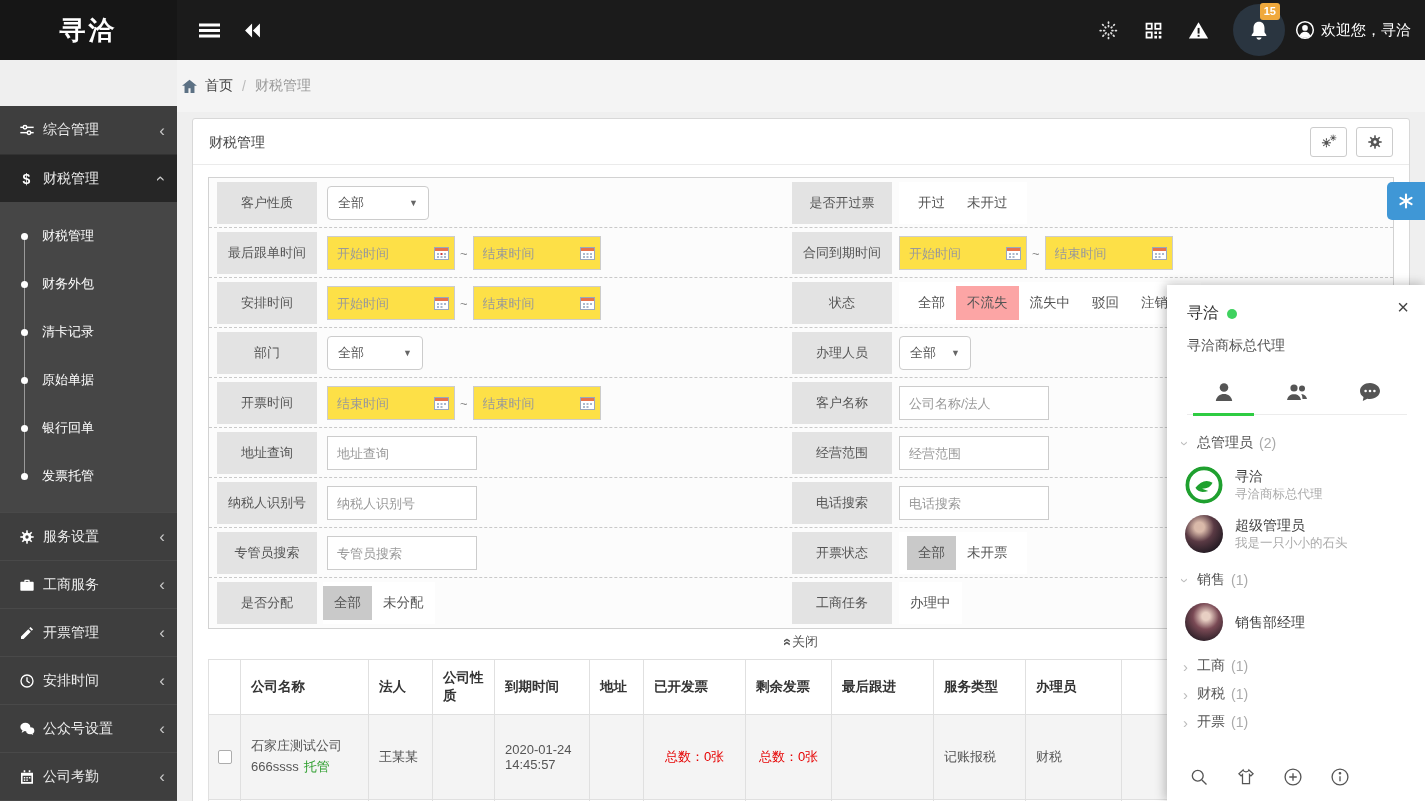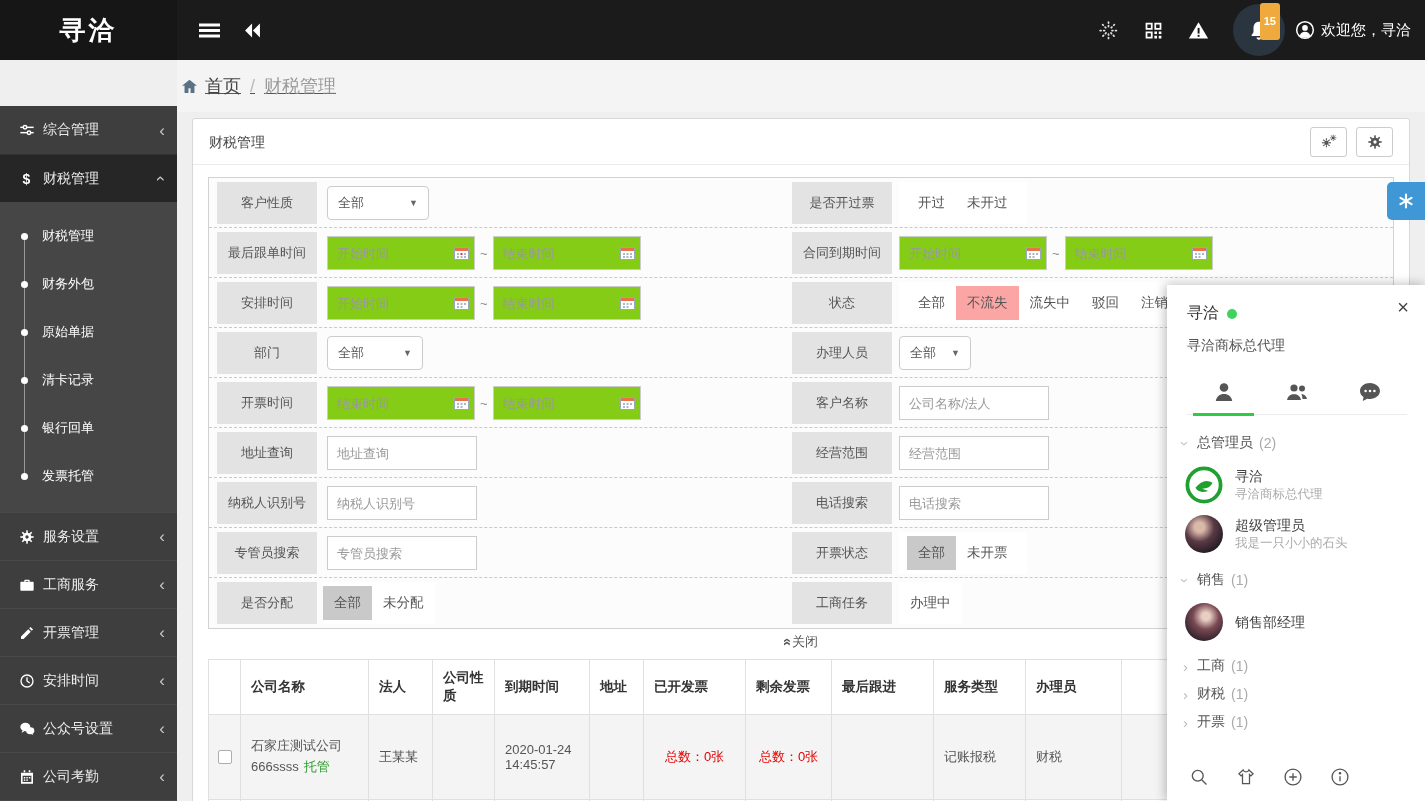--- a/index.html
+++ b/index.html
@@ -15,7 +15,7 @@
   .ric svg { width:21px; height:21px; }
   .bell-wrap { width:52px; height:52px; border-radius:50%; background:#2a3540; display:flex; align-items:center; justify-content:center; position:relative; margin-right:10px; }
   .bell-wrap svg { width:22px; height:22px; }
-  .badge { position:absolute; top:-1px; right:5px; background:#f0a93c; color:#fff; font-size:11px; font-weight:bold; border-radius:3px; padding:12px 4px; line-height:13px; }
+  .badge { position:absolute; top:-1px; right:5px; background:#f0a93c; color:#fff; font-size:11px; font-weight:bold; border-radius:3px; padding:2px 4px; line-height:13px; }
   .welcome { color:#fff; font-size:15px; display:flex; align-items:center; }
   .welcome svg { width:20px; height:20px; margin-right:6px; }
 

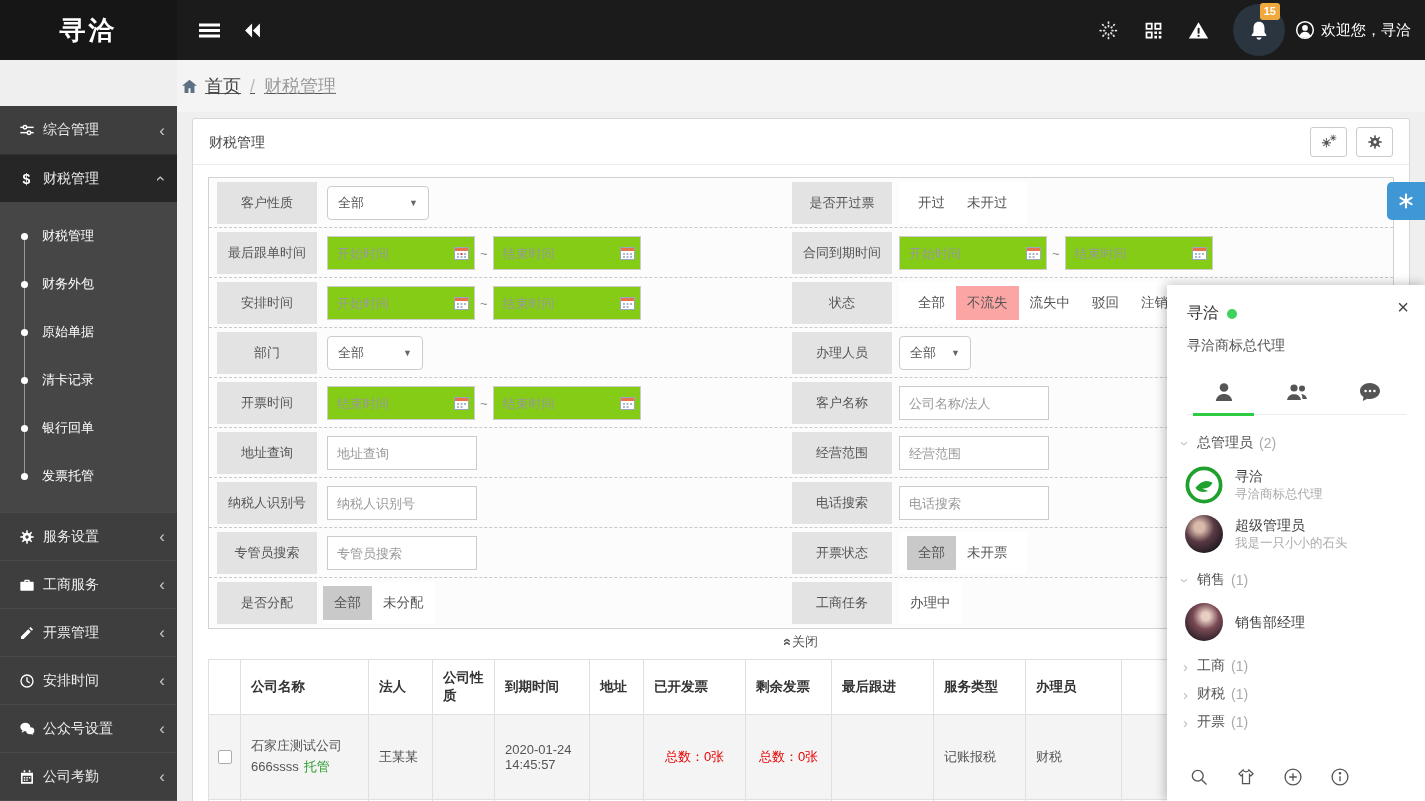--- a/index.html
+++ b/index.html
@@ -35,7 +35,7 @@
 
   
   .main { position:absolute; top:60px; left:177px; right:0; bottom:0; background:#efefef; }
-  .breadcrumb { height:52px; display:flex; align-items:center; padding-left:4px; font-size:18px; color:#555; background:#f4f4f4;text-decoration:underline; }
+  .breadcrumb { height:52px; display:flex; align-items:center; padding-left:4px; font-size:14px; color:#555; background:#f4f4f4; }
   .breadcrumb svg { width:17px; height:17px; margin-right:7px; color:#5c7184; }
   .bc-sep { color:#bbb; margin:0 9px; }
   .bc-cur { color:#999; }

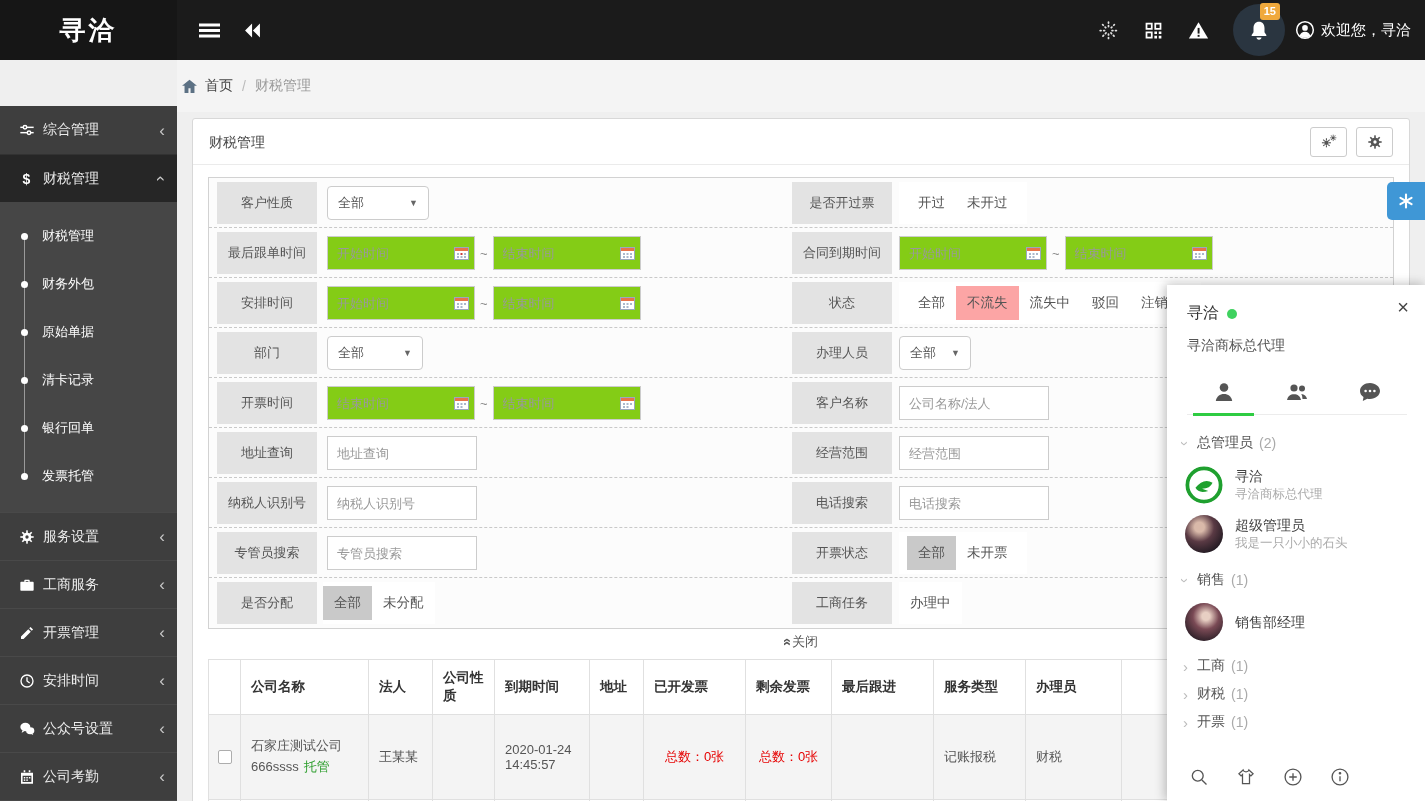--- a/index.html
+++ b/index.html
@@ -62,7 +62,7 @@
   .fopt { font-size:13.5px; color:#555; padding:0 11px; height:34px; line-height:34px; cursor:pointer; white-space:nowrap; }
   .fopt.sel-gray { background:#c9c9c9; }
   .fopt.sel-cyan { background:#fca5a5; }
-  .dinput { position:relative; width:148px; height:34px; border:1px solid #ccc; background:#84cc16; }
+  .dinput { position:relative; width:128px; height:34px; border:1px solid #ccc; background:#fde047; }
   .dinput input { width:100%; height:100%; border:none; outline:none; padding:0 26px 0 9px; font-size:13px; color:#555; background:transparent; font-family:inherit; }
   .dinput .cal { position:absolute; right:5px; top:10px; line-height:0; cursor:pointer; }
   .tilde { color:#888; margin:0 5px; font-size:13px; }

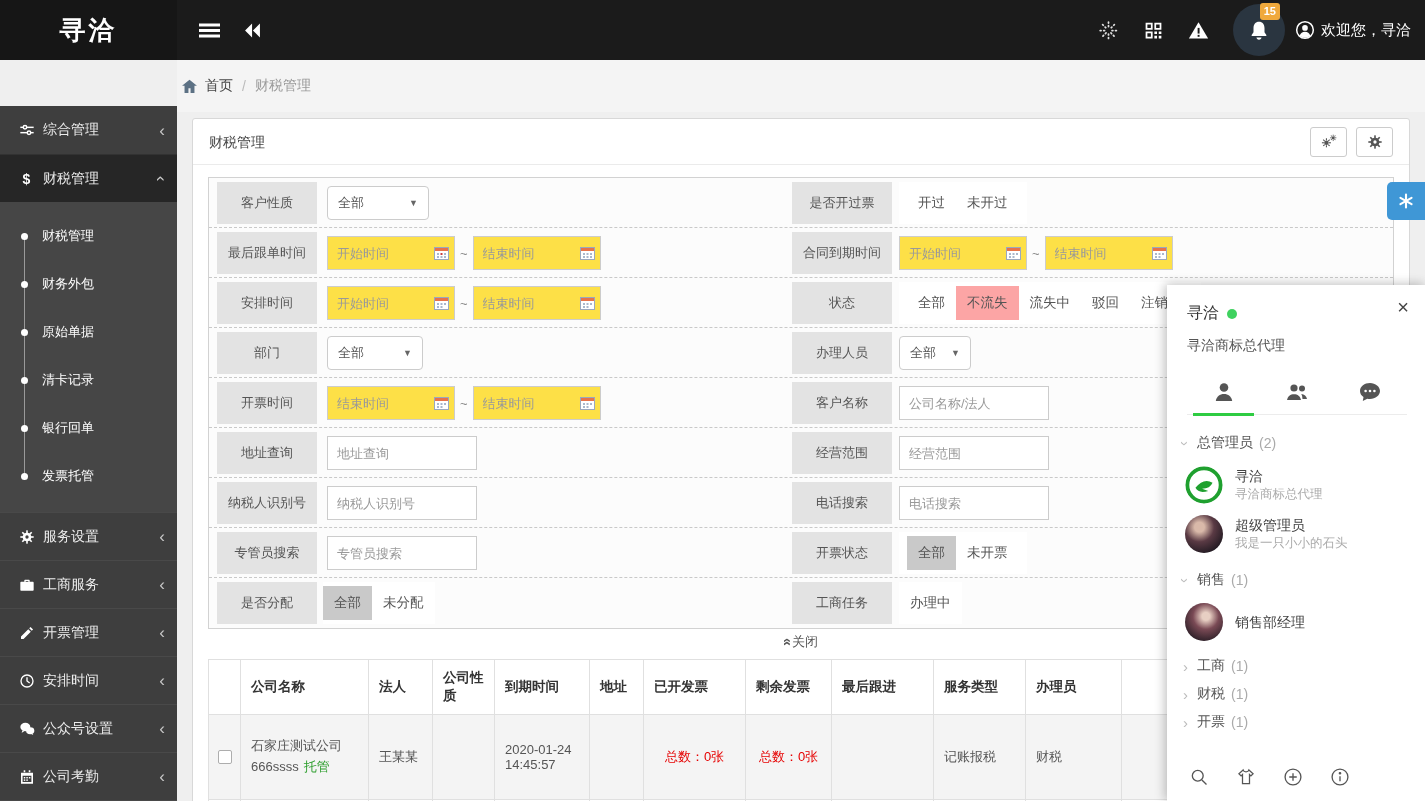--- a/index.html
+++ b/index.html
@@ -199,10 +199,10 @@
         <span>财务外包</span>
       </div>
     <div class="sub-item">
+        <span>清卡记录</span>
+      </div>
+    <div class="sub-item">
         <span>原始单据</span>
-      </div>
-    <div class="sub-item">
-        <span>清卡记录</span>
       </div>
     <div class="sub-item">
         <span>银行回单</span>

